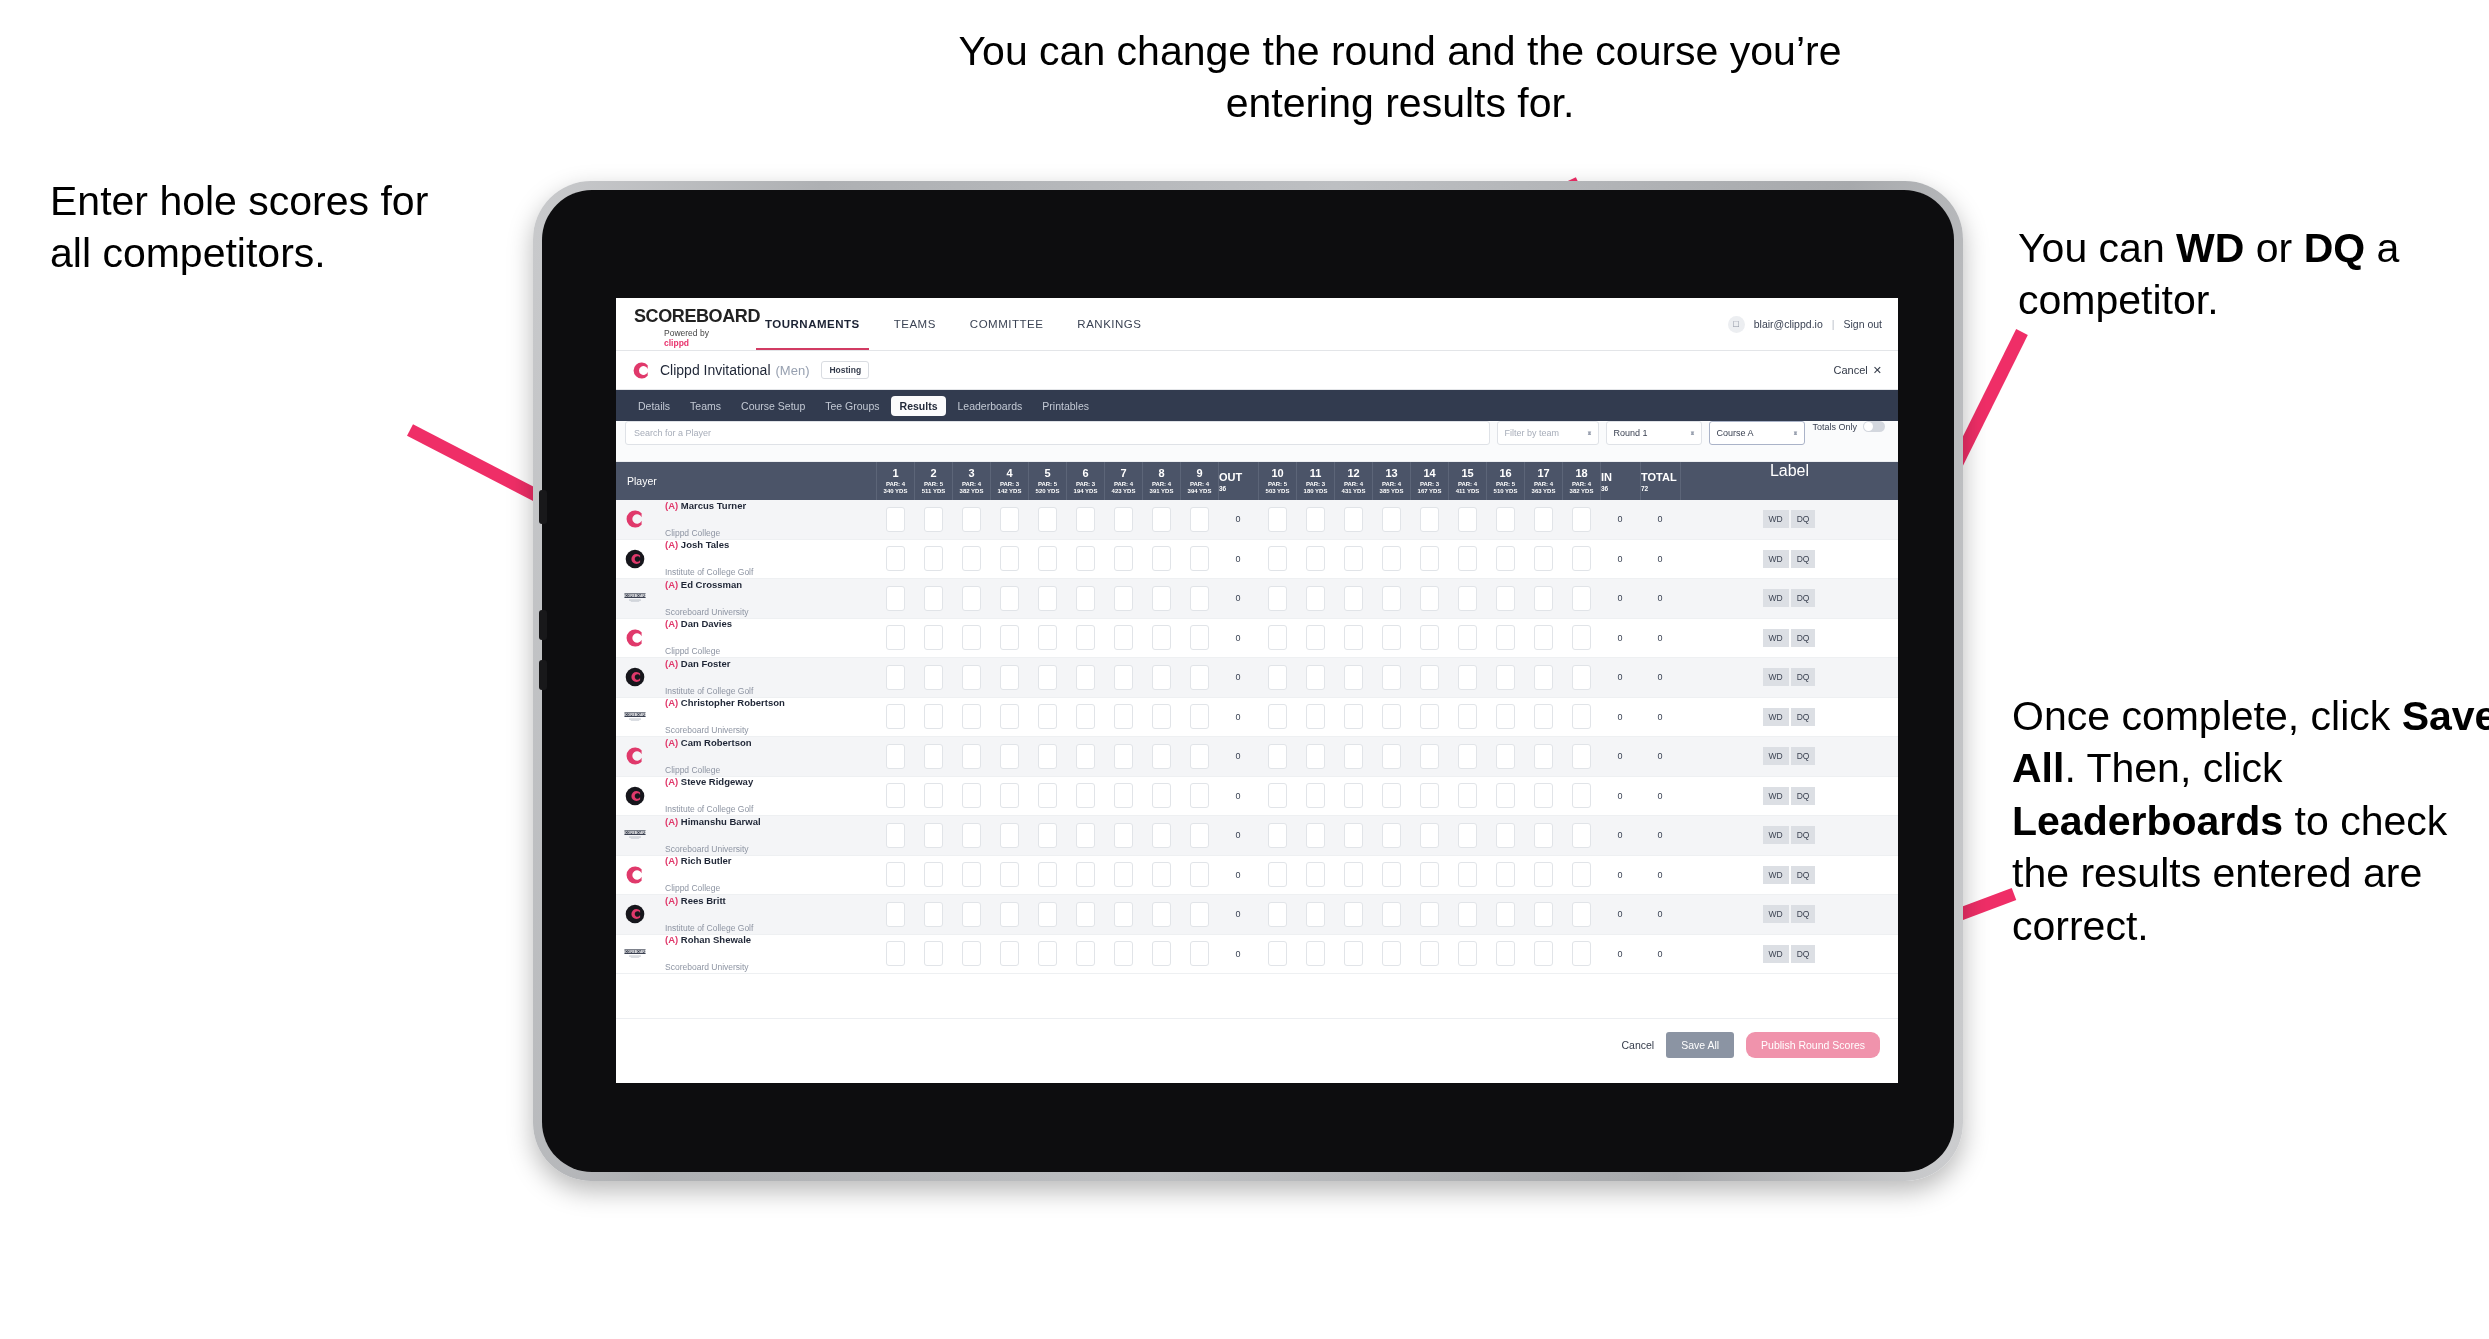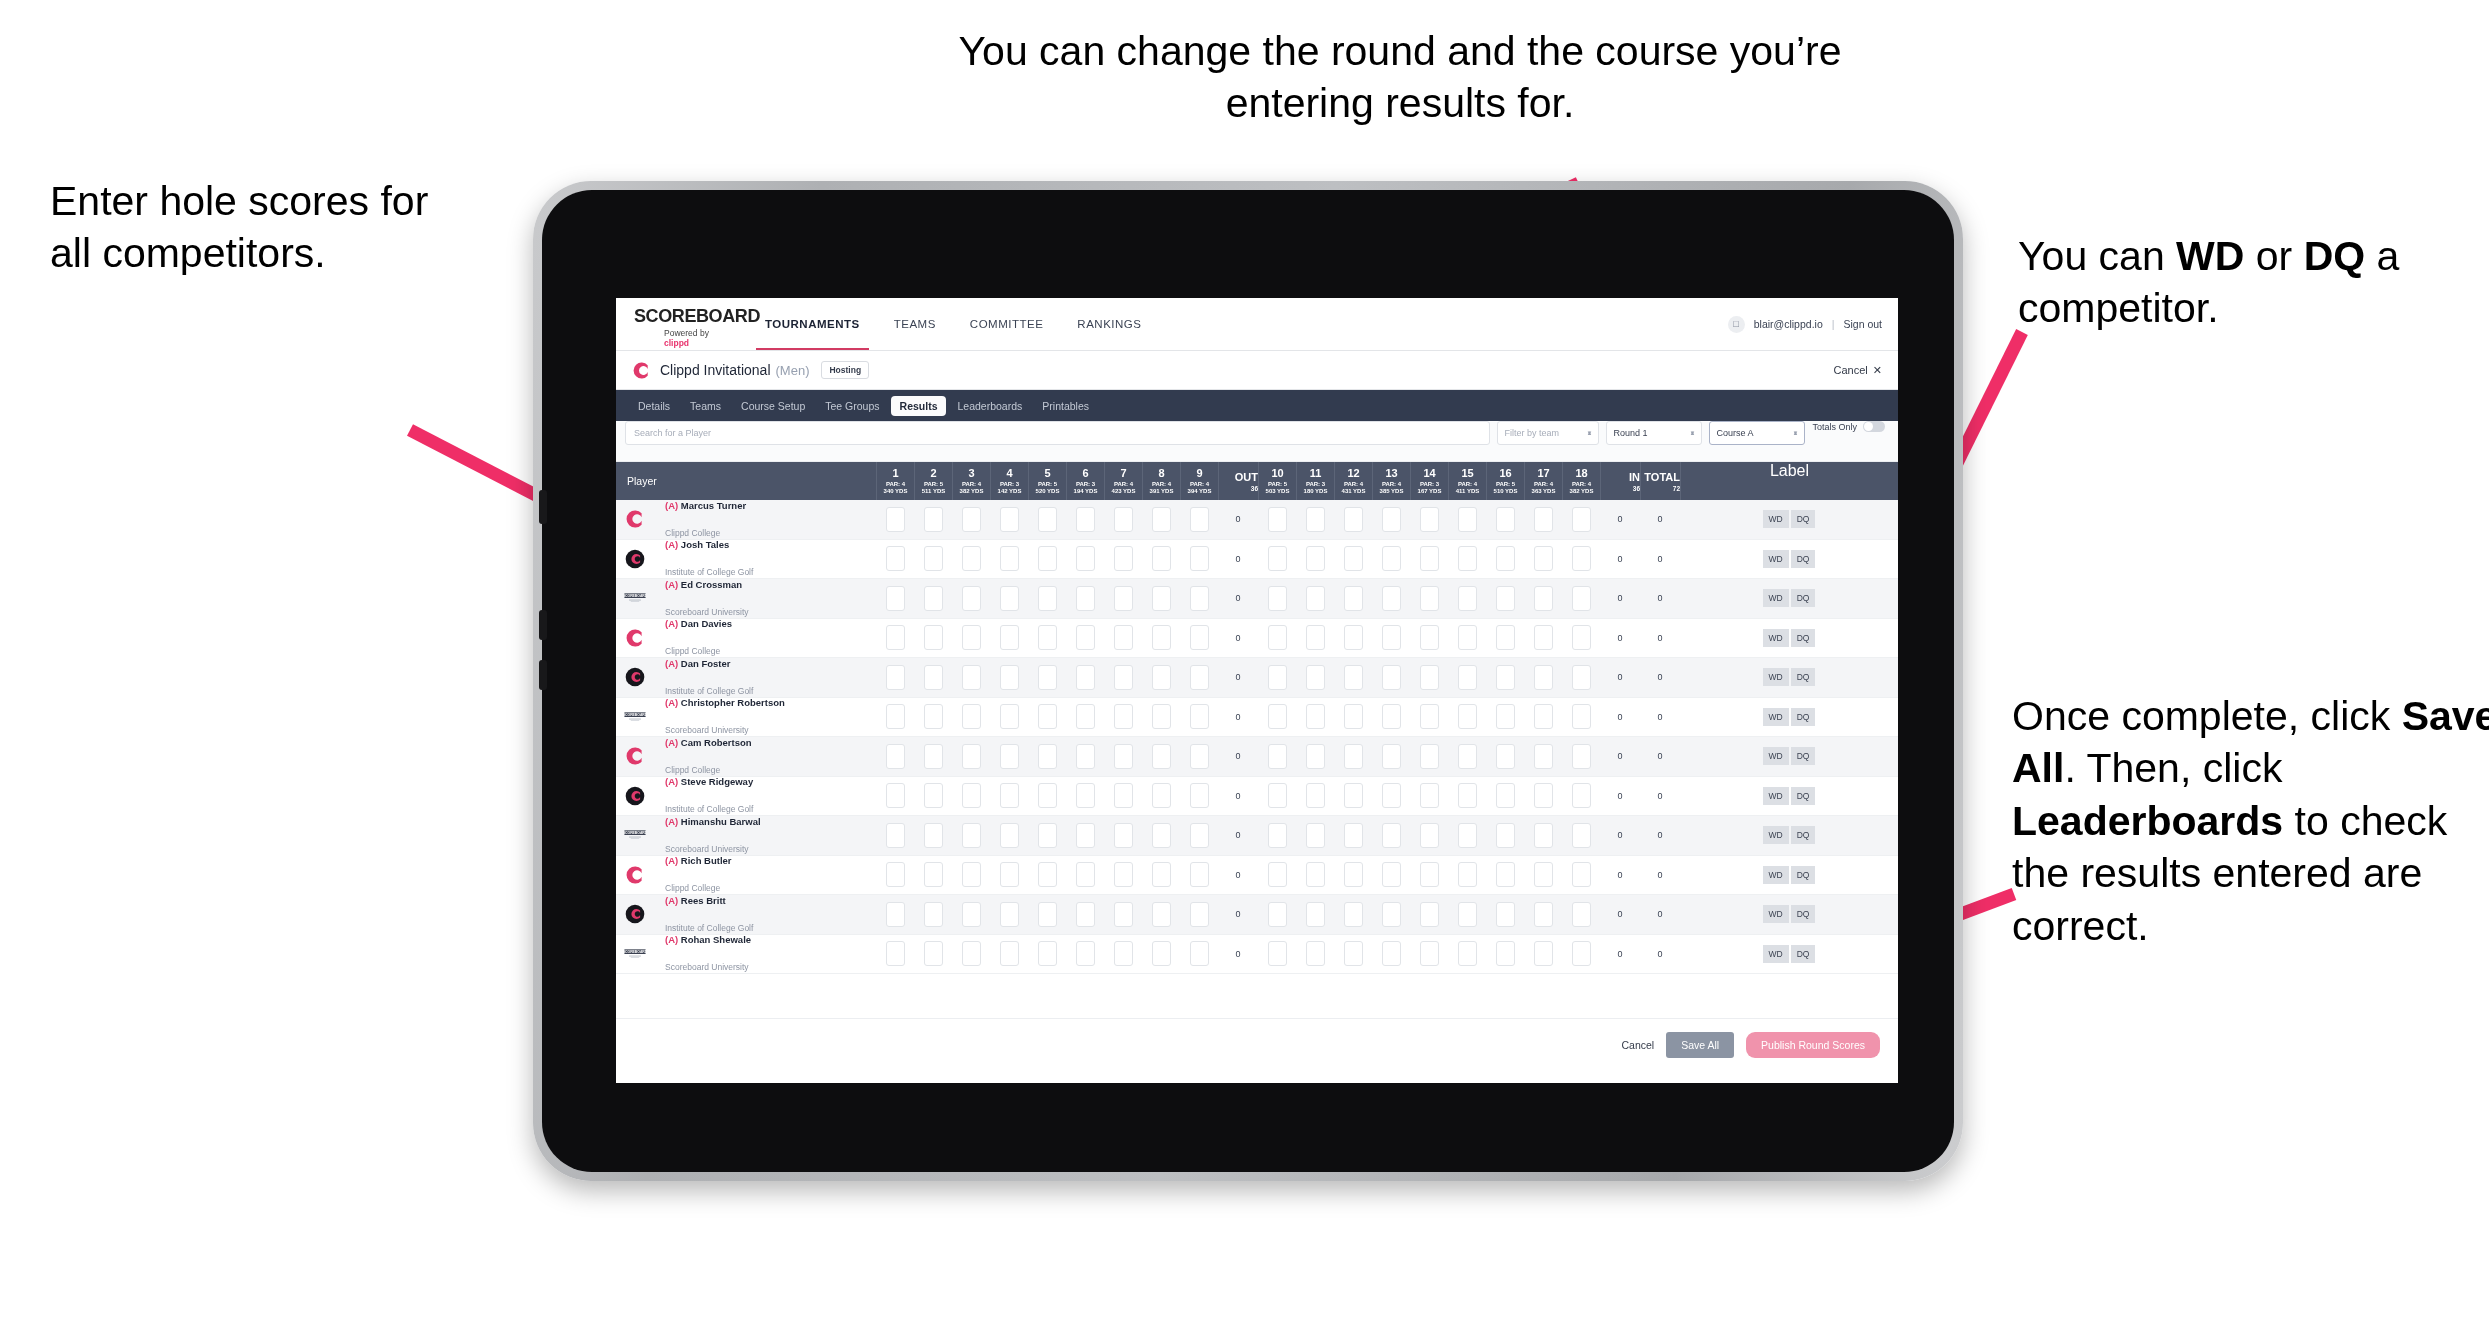--- a/index.html
+++ b/index.html
@@ -14,7 +14,7 @@
   .anno b{font-weight:bold;}
   #anno-left{left:50px;top:175px;width:400px;}
   #anno-top{left:910px;top:25px;width:980px;text-align:center;}
-  #anno-right-top{left:2018px;top:230px;width:470px;}
+  #anno-right-top{left:2018px;top:222px;width:470px;}
   #anno-right-bottom{left:2012px;top:690px;width:490px;}
 
   .arrow{position:absolute;}

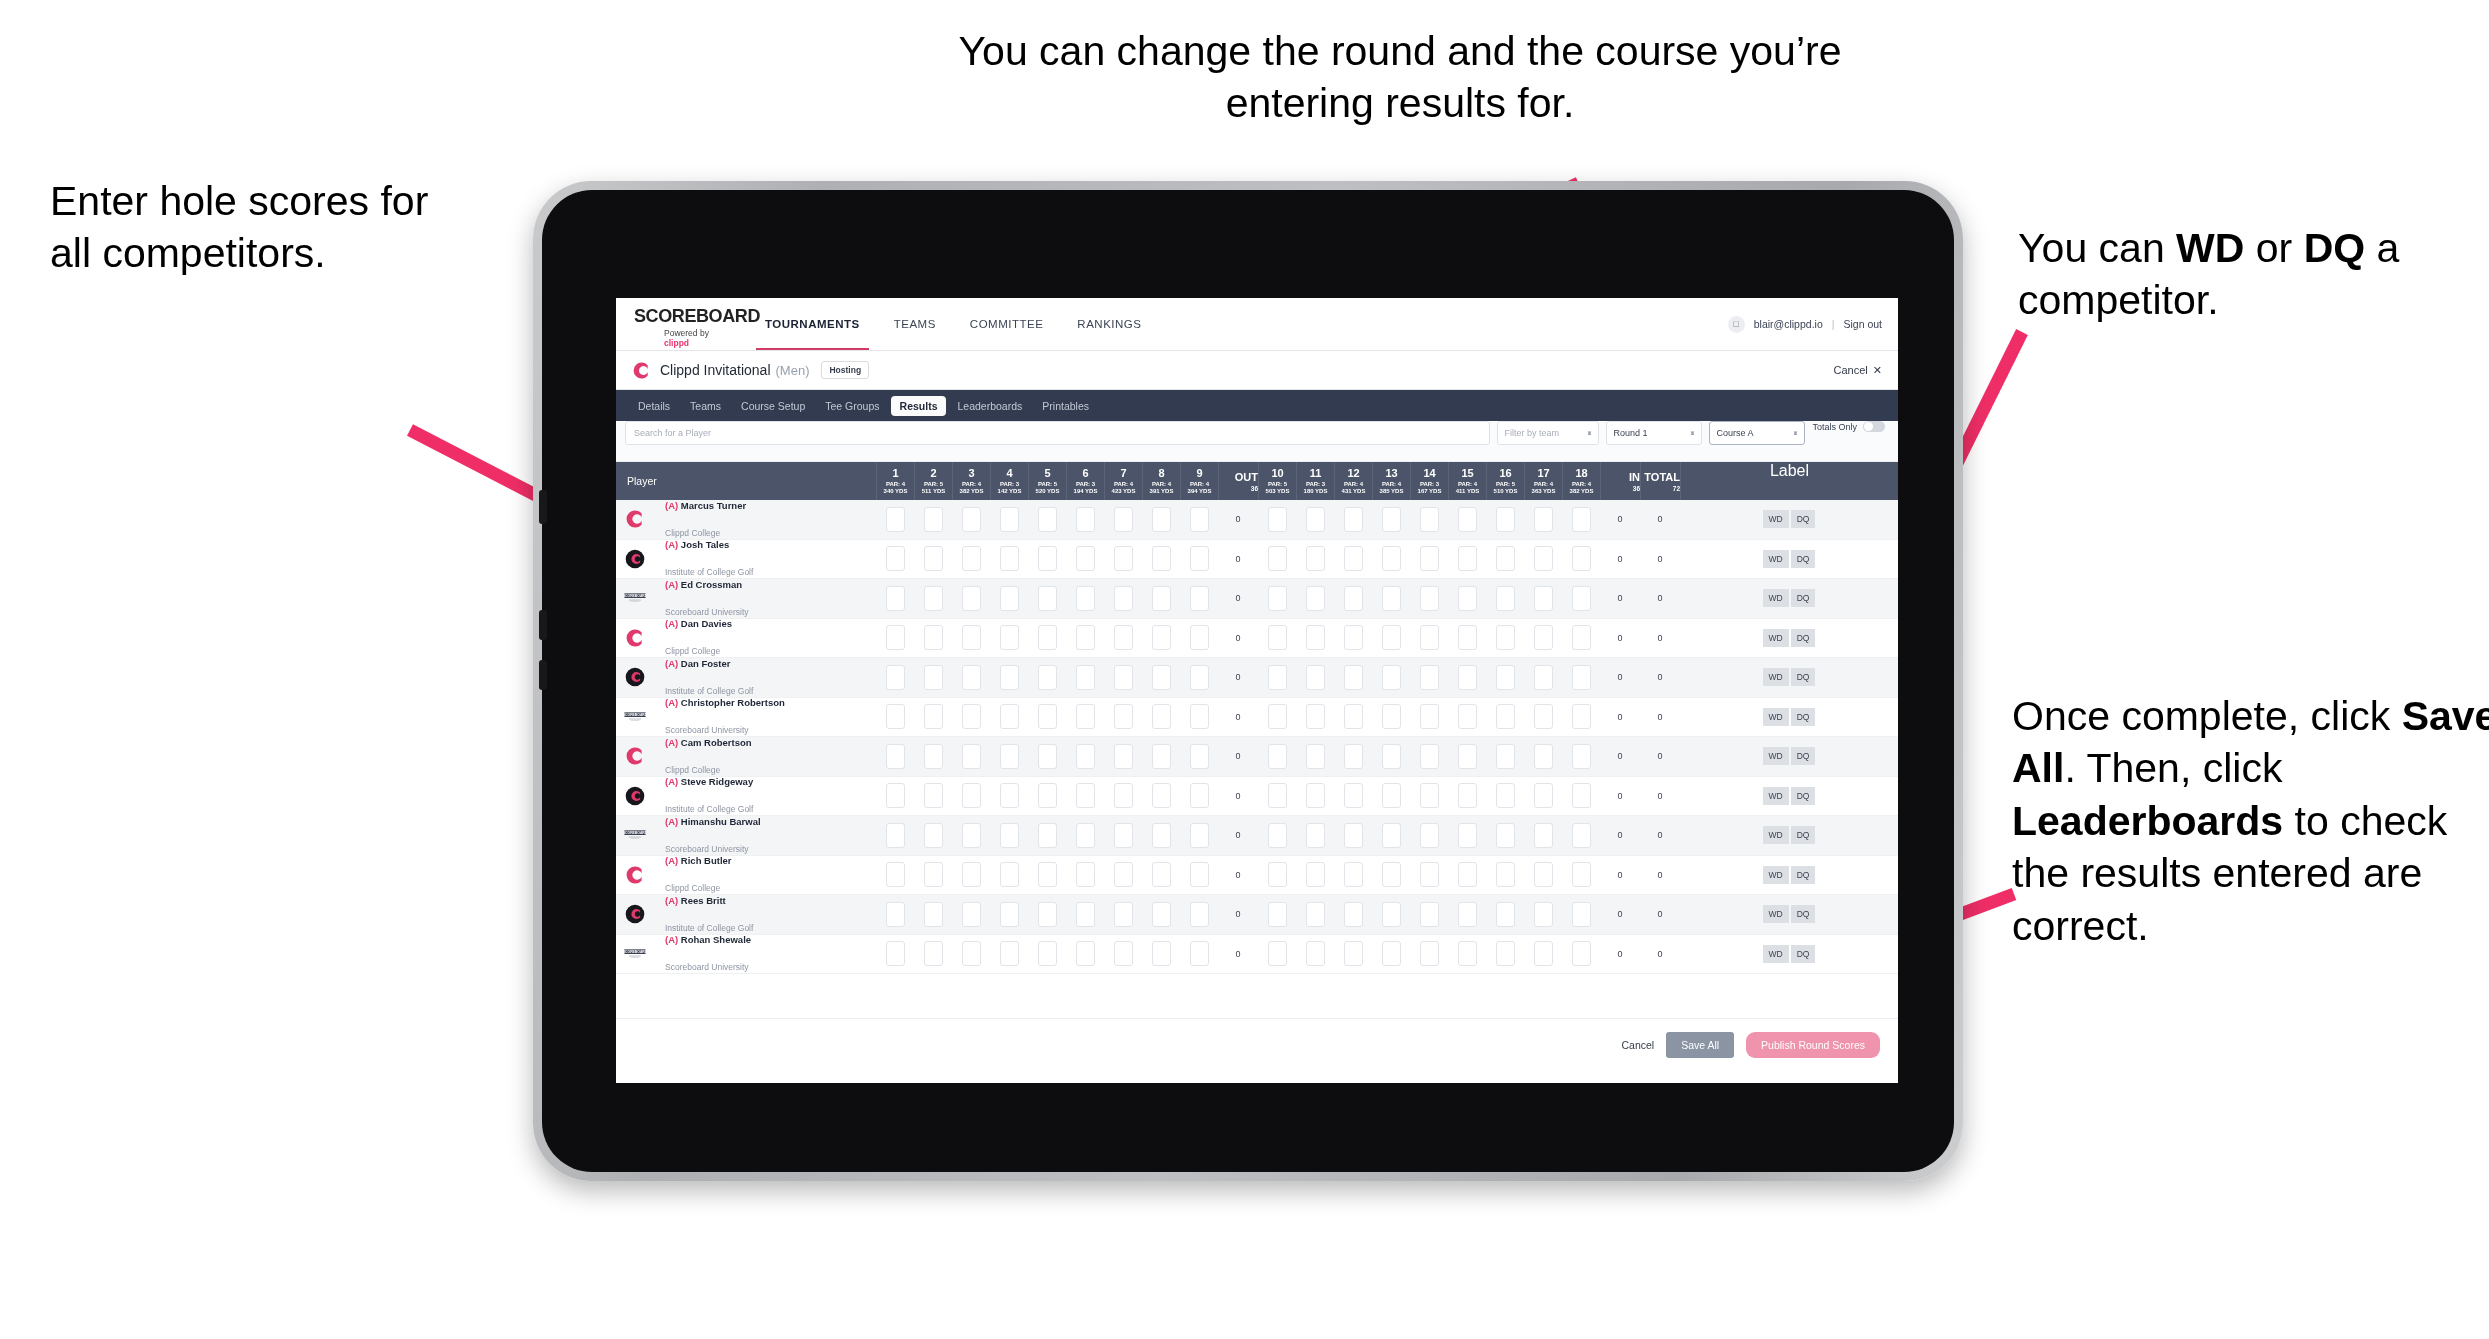--- a/index.html
+++ b/index.html
@@ -73,7 +73,7 @@
   .th-num{font-size:11px;font-weight:bold;line-height:1.1;}
   .th-par{font-size:6px;font-weight:bold;line-height:1.35;margin-top:1px;}
   .th-yds{font-size:6px;font-weight:bold;line-height:1.2;}
-  .th-tot{width:40px;border-left:1px solid #5c6578;display:flex;flex-direction:column;align-items:flex-end;justify-content:center;box-sizing:border-box;}
+  .th-tot{width:40px;border-left:1px solid #5c6578;display:flex;flex-direction:column;align-items:flex-start;justify-content:center;box-sizing:border-box;}
   .th-tot .big{font-size:11px;font-weight:bold;}
   .th-tot .small{font-size:6.5px;font-weight:bold;margin-top:2px;}
   .th-label{flex:1;border-left:1px solid #5c6578;display:flex;align-items:flex-start;justify-content:center;font-size:16px;box-sizing:border-box;}

